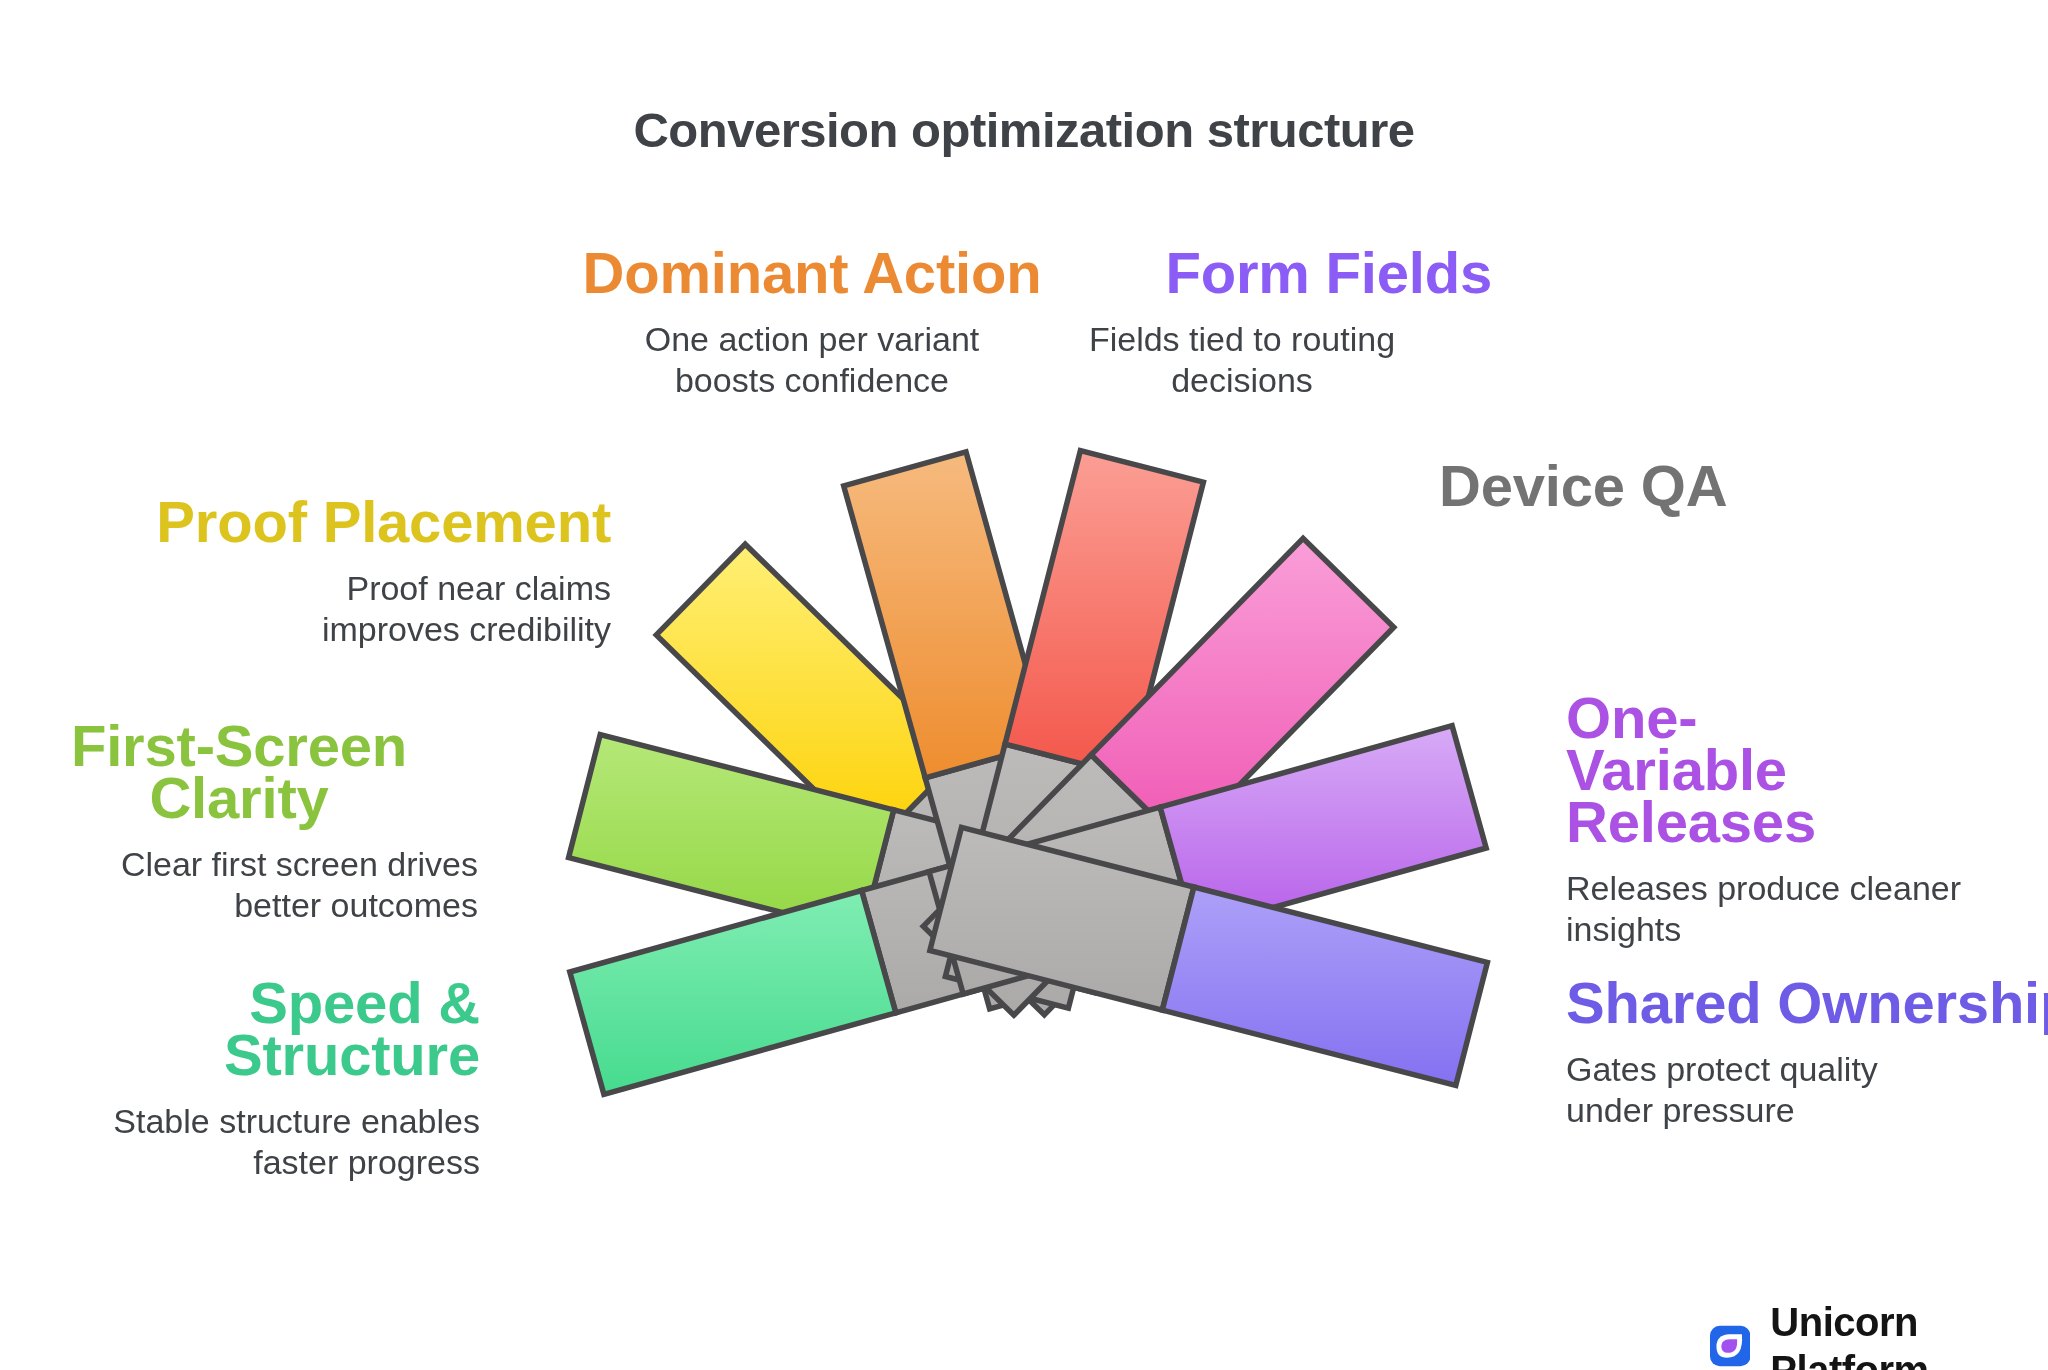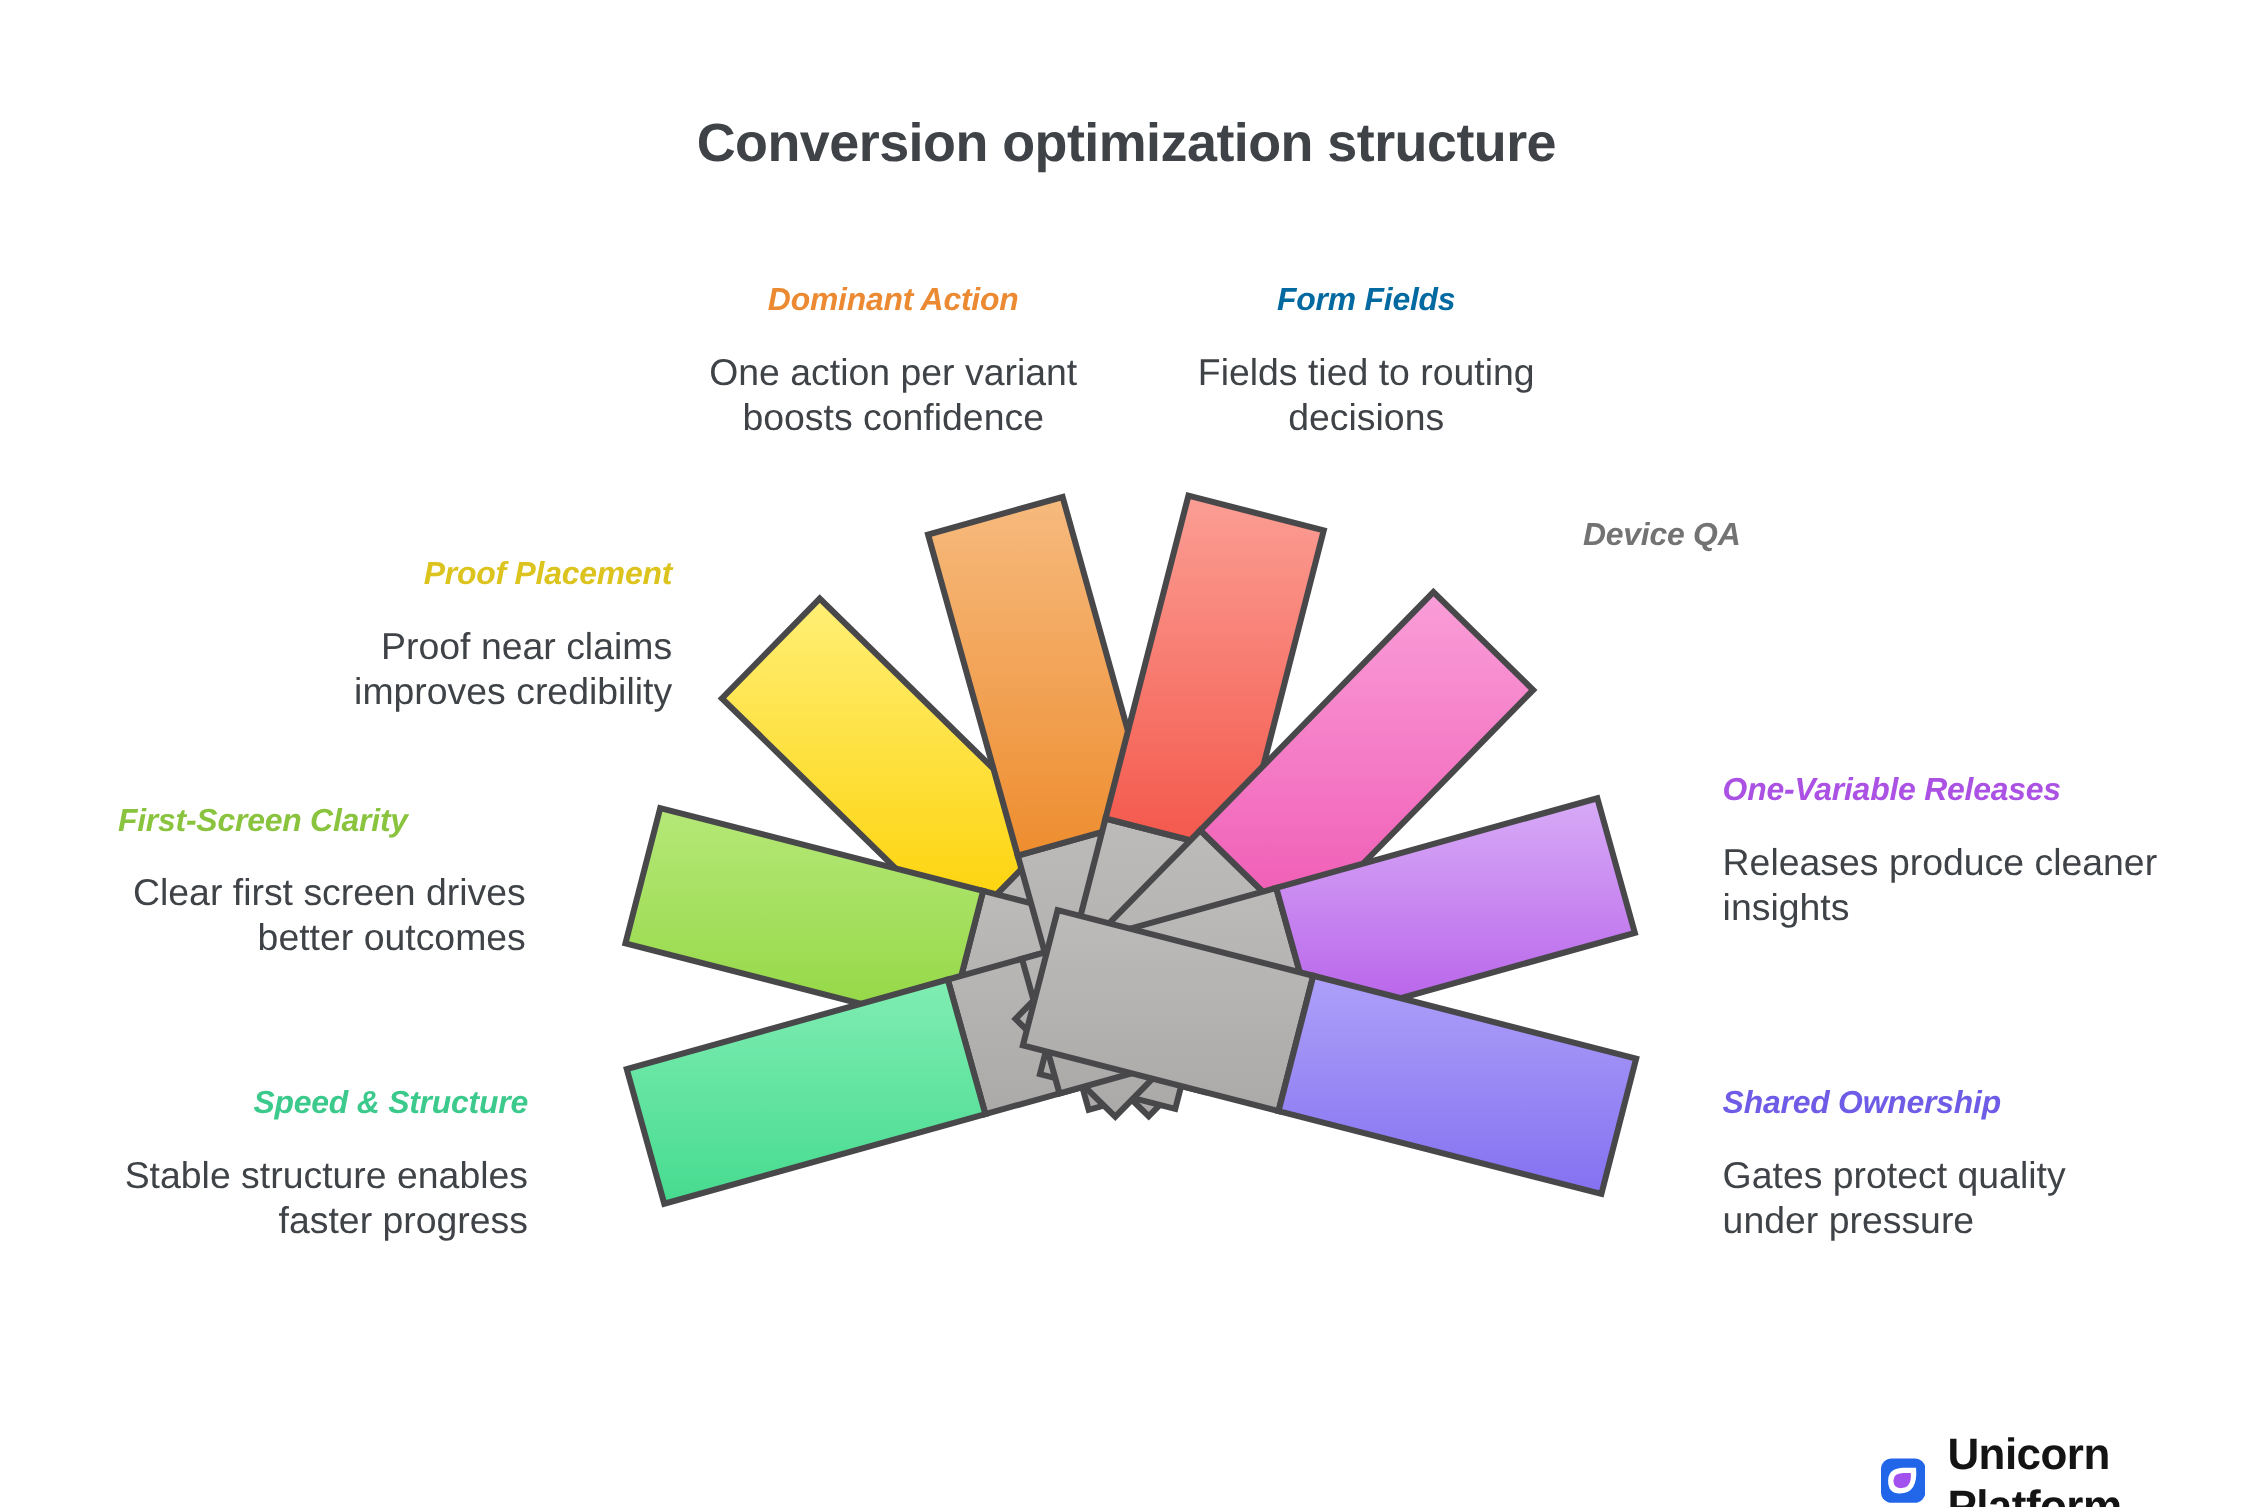--- a/index.html
+++ b/index.html
@@ -19,9 +19,8 @@
   }
   .label-block{position:absolute;}
   .s-title{
-    font-size:29px;line-height:52px;font-weight:700;
+    font-size:58px;line-height:52px;font-weight:700;
     letter-spacing:-0.2px;
-    font-style:italic;
   }
   .s-desc{
     margin-top:20px;

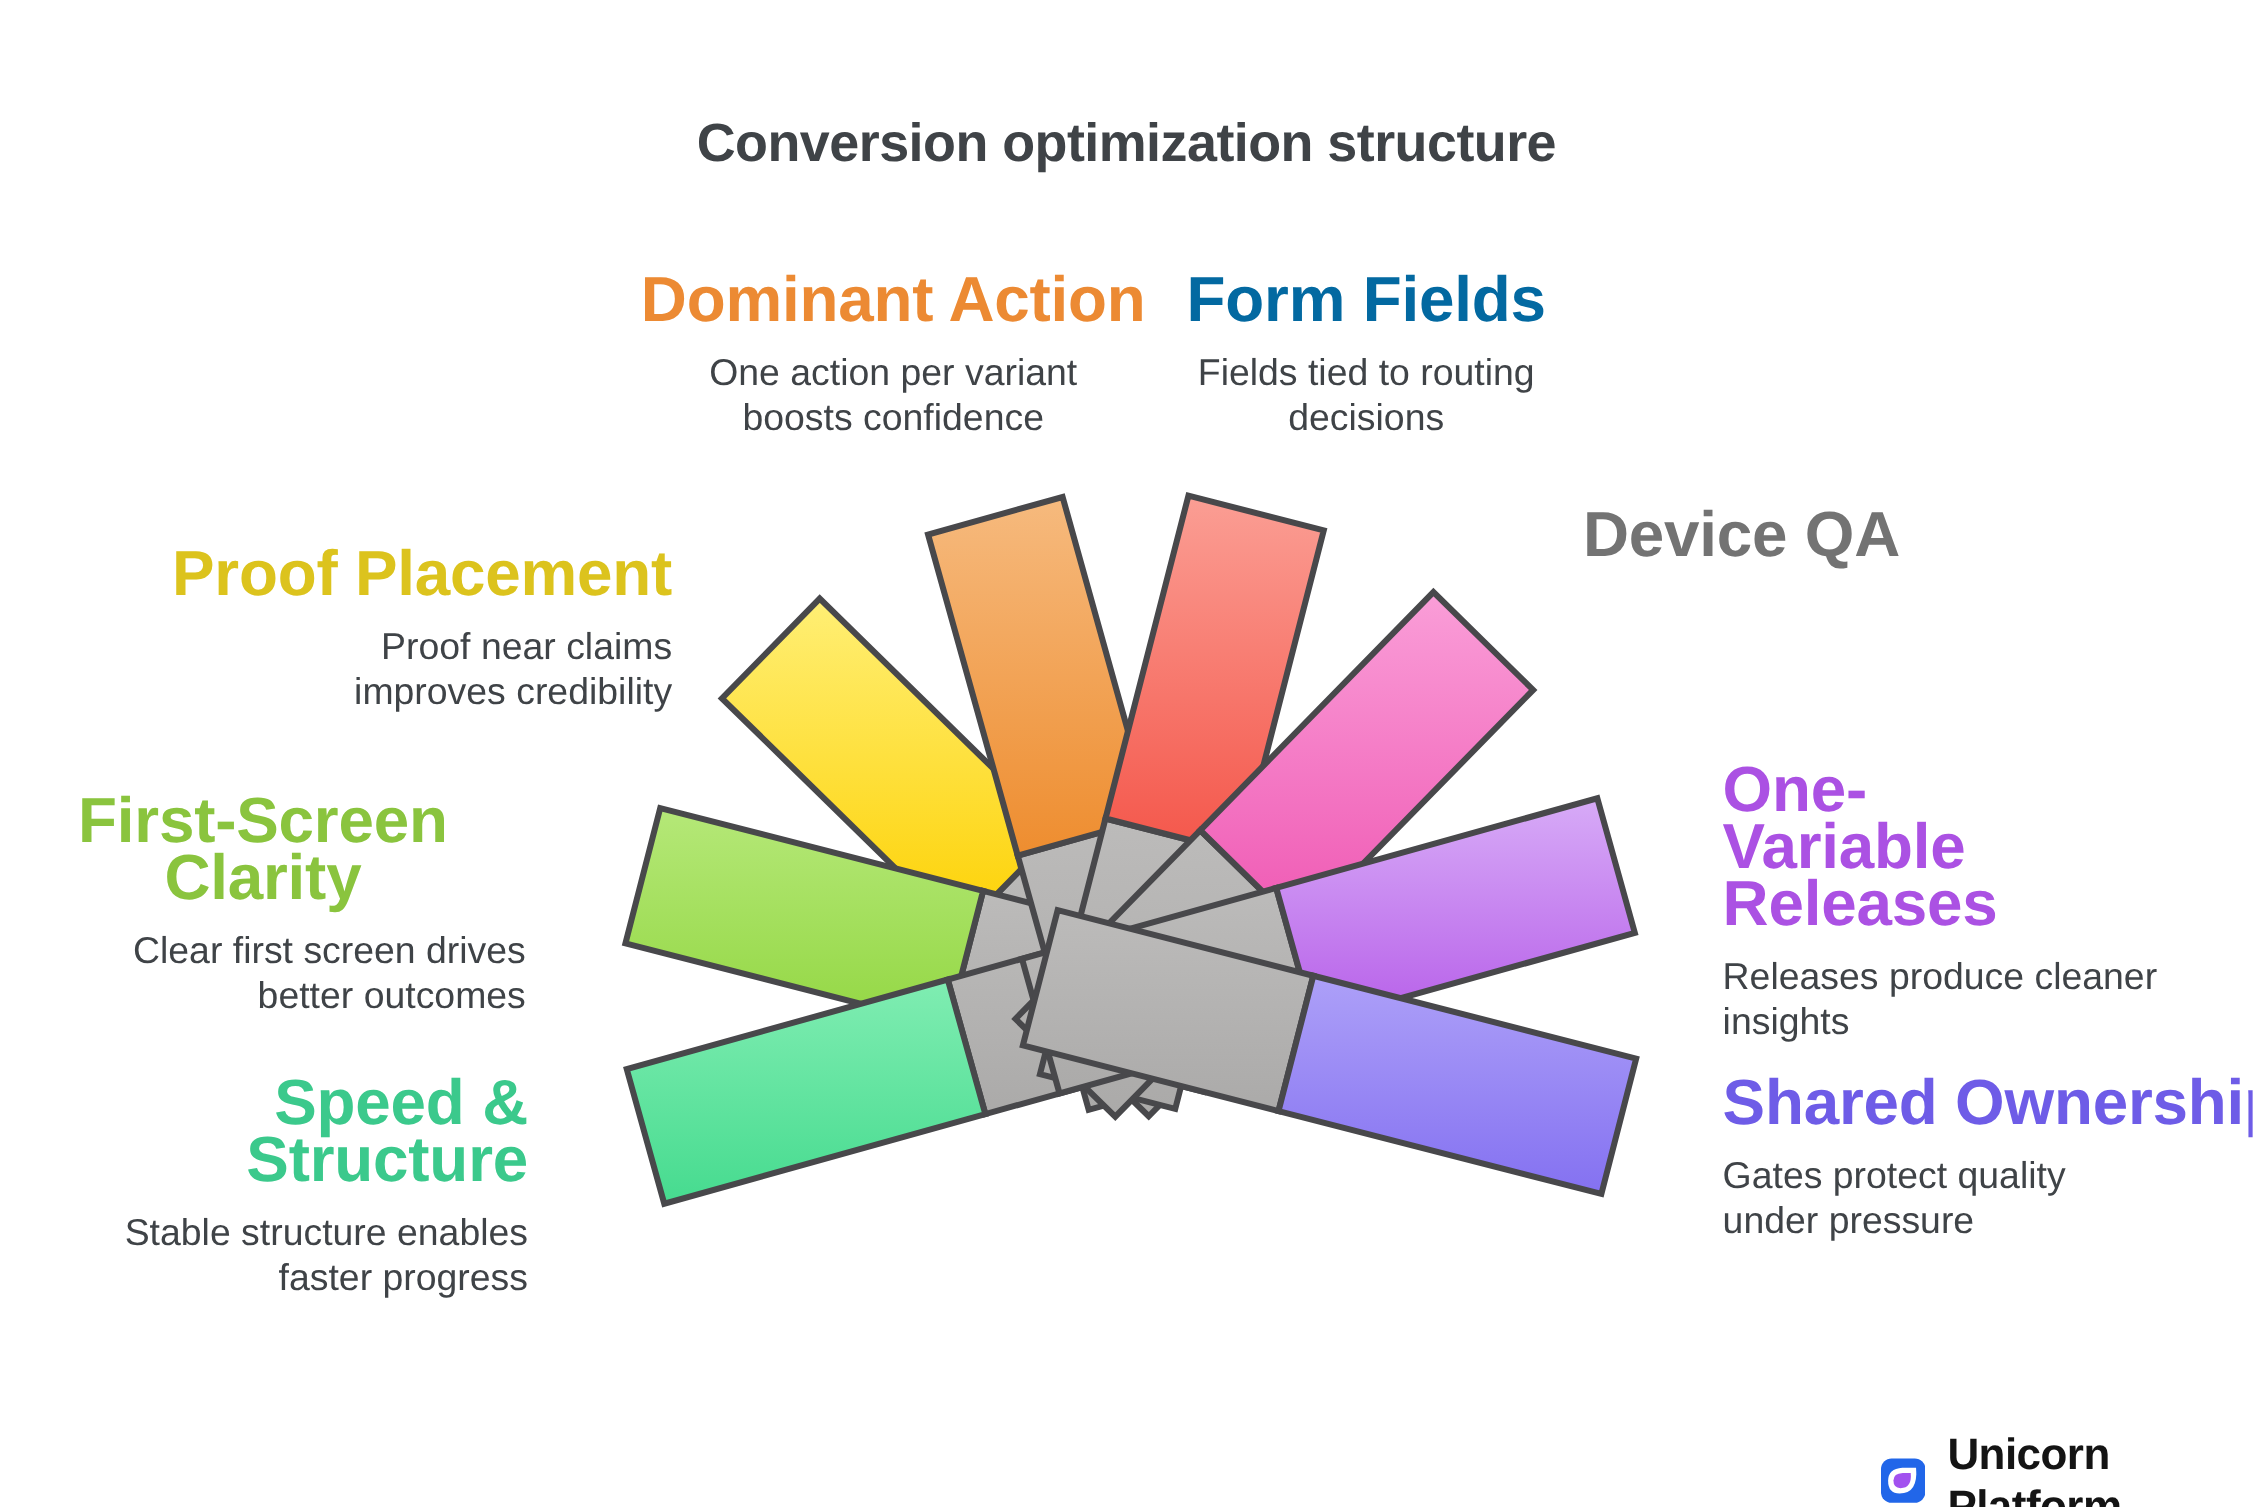--- a/index.html
+++ b/index.html
@@ -120,7 +120,7 @@
   </div>
 
   <div class="label-block align-c" id="block-form">
-    <div class="s-title" style="color: #0369a1;">Form Fields</div>
+    <div class="s-title" style="color: #8b5cf6; text-align: right;">Form Fields</div>
     <div class="s-desc">Fields tied to routing
 decisions</div>
   </div>

